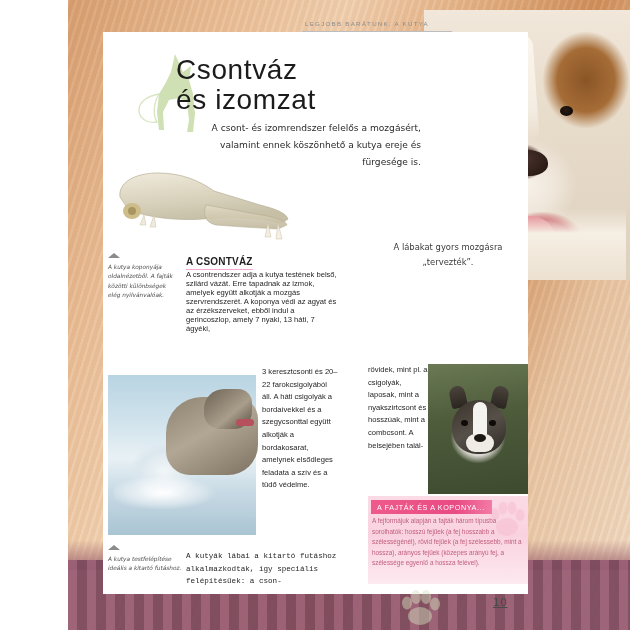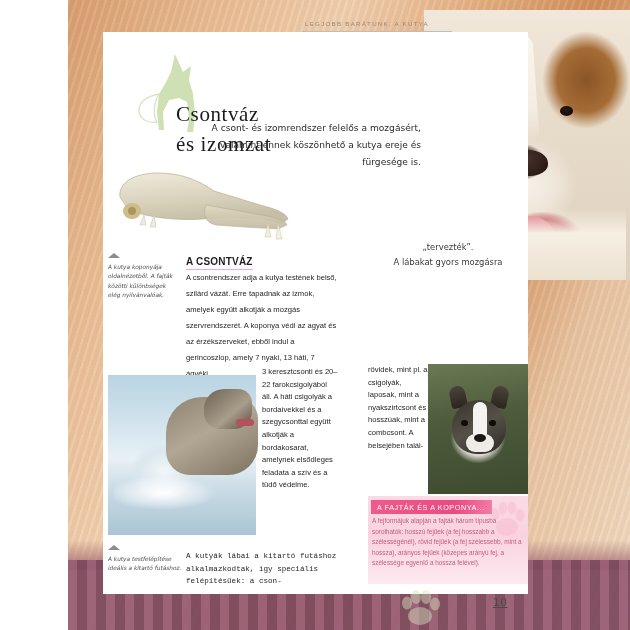--- a/index.html
+++ b/index.html
@@ -127,12 +127,11 @@
     left:176px; top:55px;
     width:250px;
     color:#1b1b1b;
-    font-family: Liberation Serif, serif;
-    font-size: 21px;
+    font-family: Liberation Sans, sans-serif;
+    font-size: 28px;
     line-height: 30px;
     letter-spacing: .6px;
     font-weight: 400;
-    margin-top: 44px;
   }
   .title .l1, .title .l2{ display:block; }
 

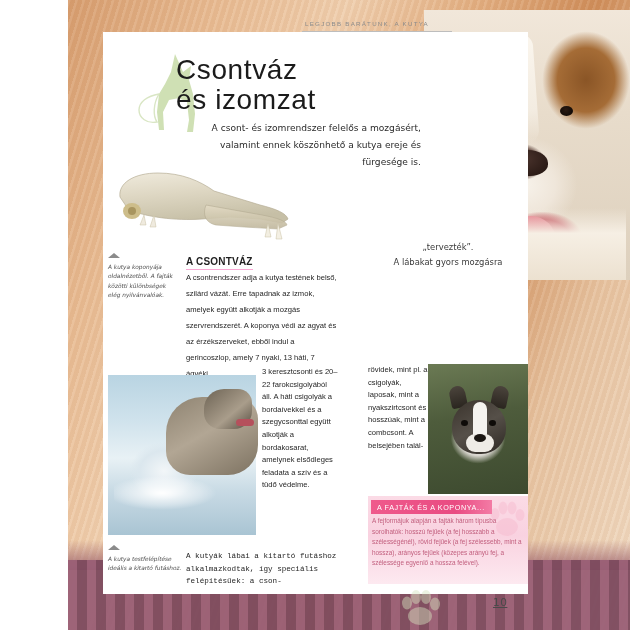--- a/index.html
+++ b/index.html
@@ -415,8 +415,8 @@
   </div>
 
   <div class="cap-legs">
+    <div>A lábakat gyors mozgásra</div>
     <div>„tervezték”.</div>
-    <div>A lábakat gyors mozgásra</div>
   </div>
 
   <div class="sec-head">A CSONTVÁZ</div>

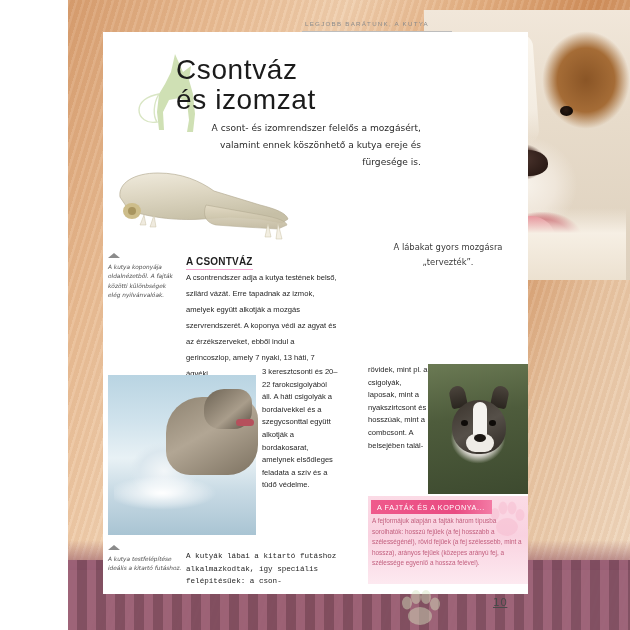--- a/index.html
+++ b/index.html
@@ -205,7 +205,7 @@
     position:absolute; left:186px; top:270px; width:152px;
     font-family: "Liberation Sans", sans-serif;
     font-size:7.6px;
-    line-height:16px;
+    line-height:9px;
     color:#1f1f1f;
     text-align:left;
   }

